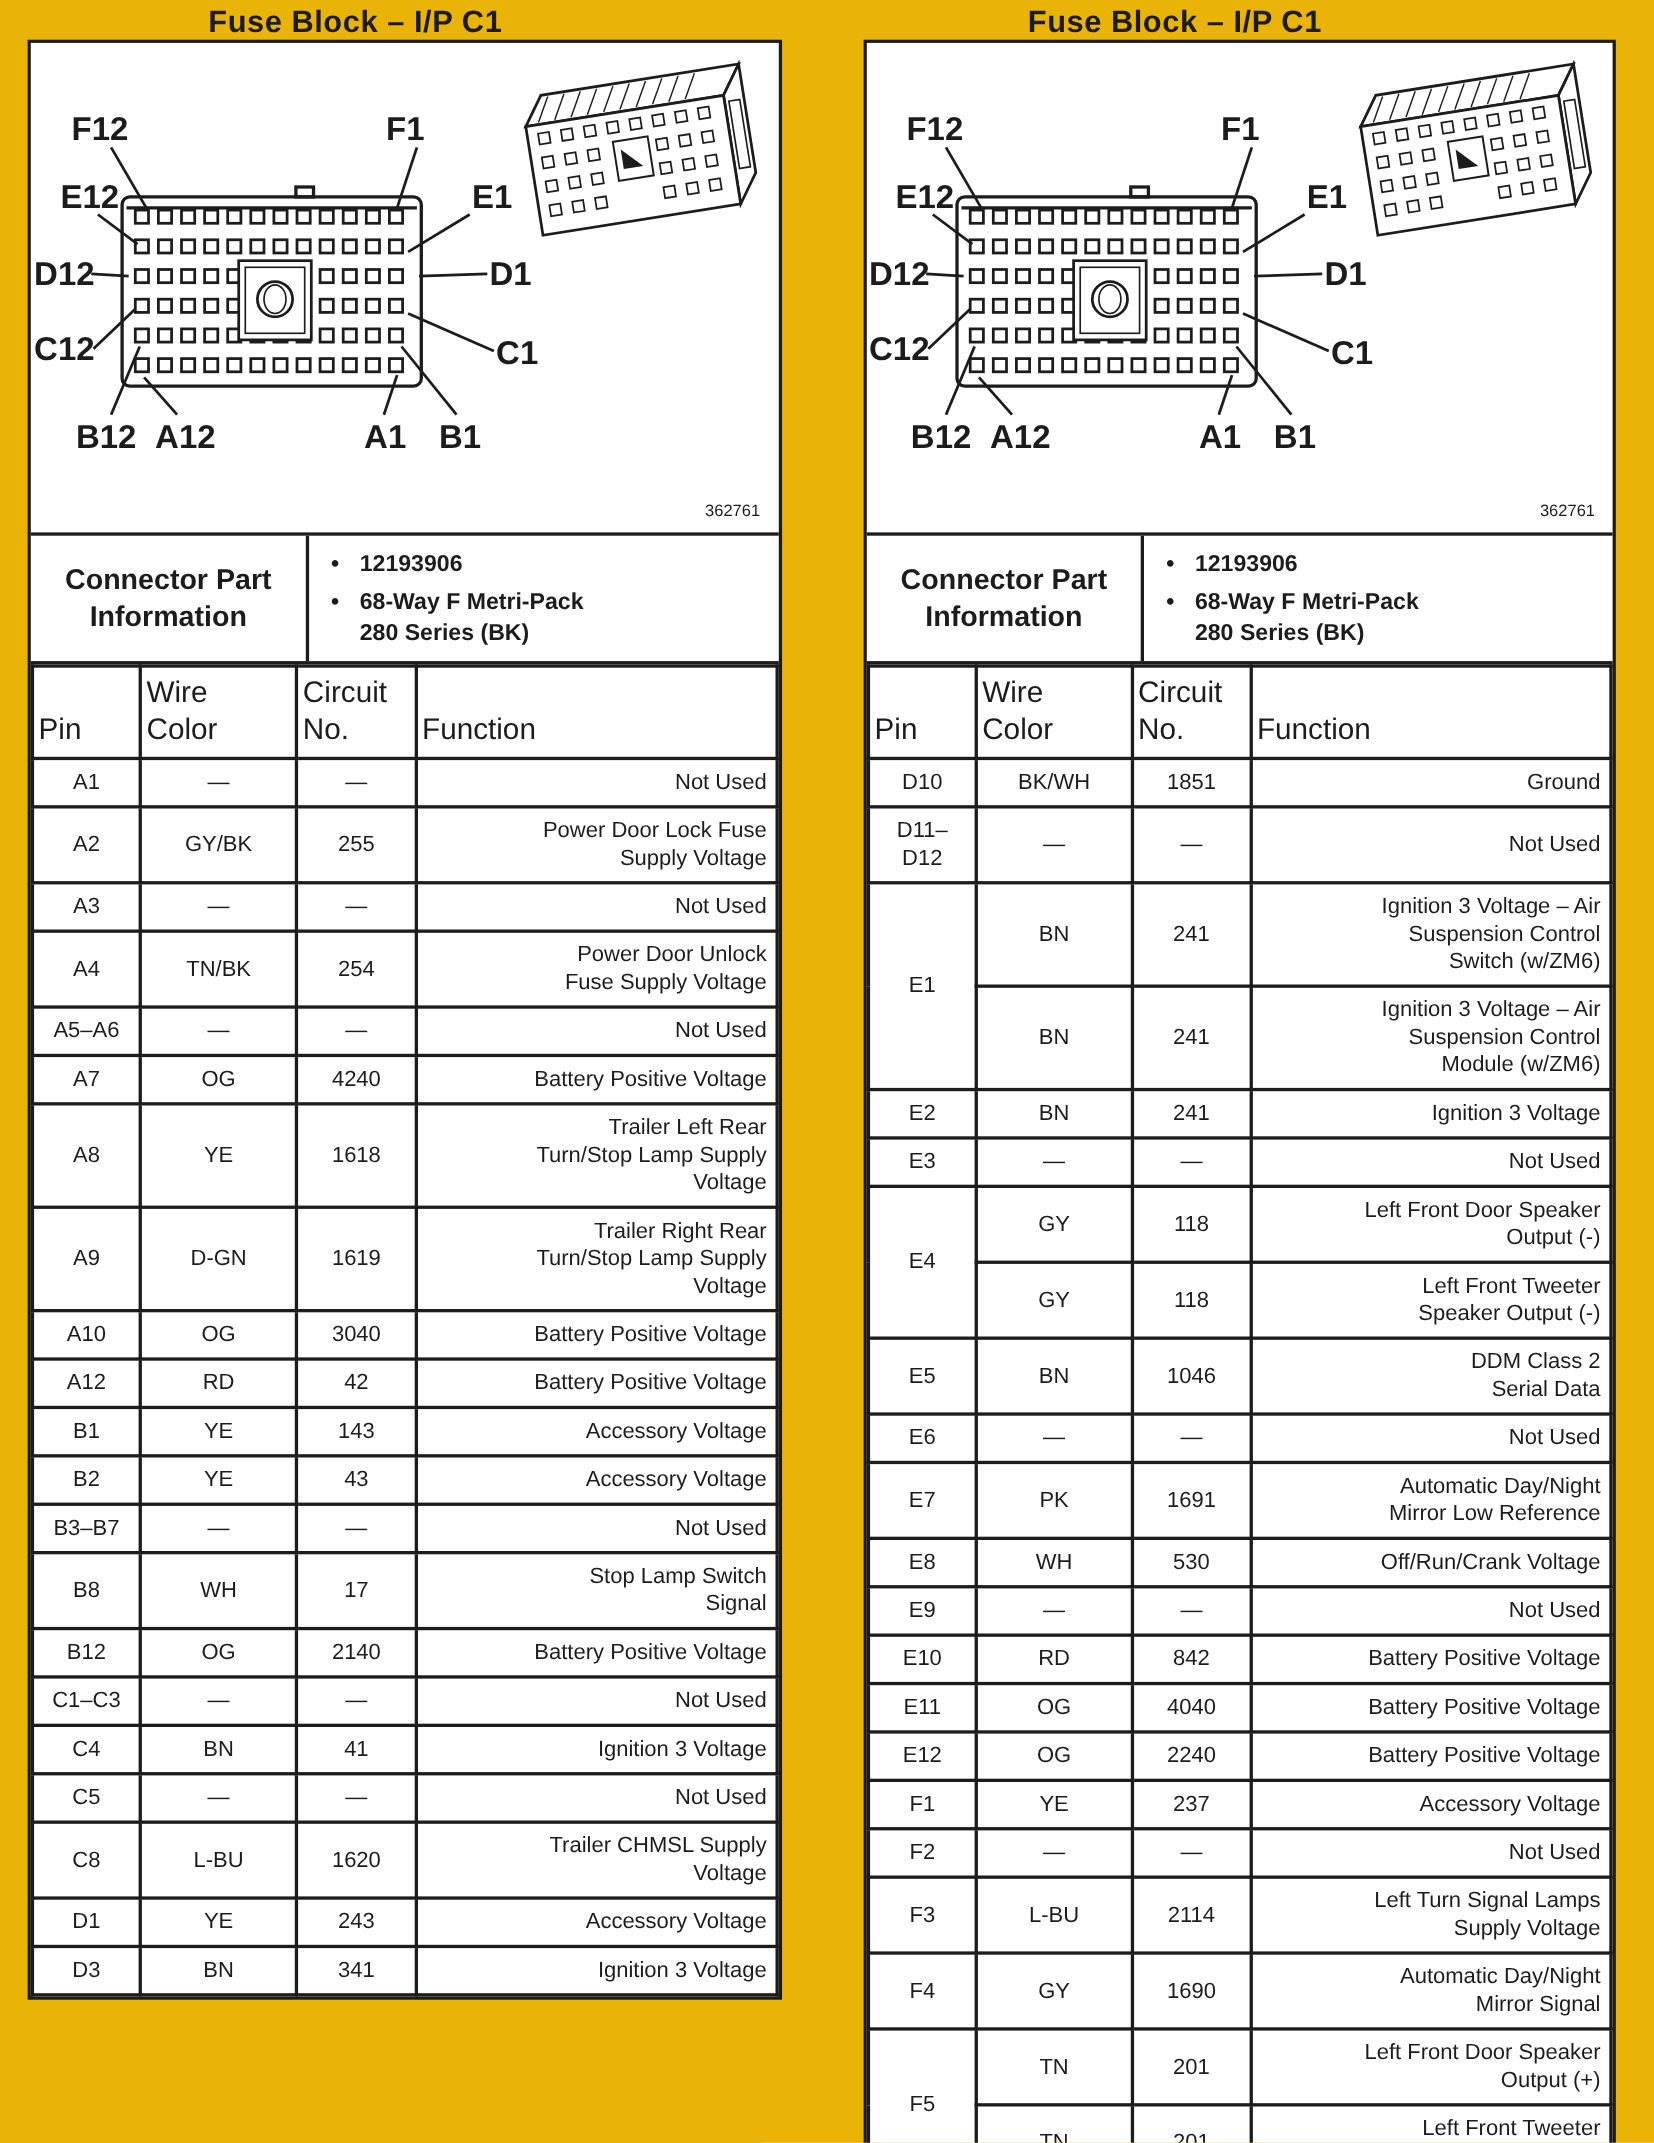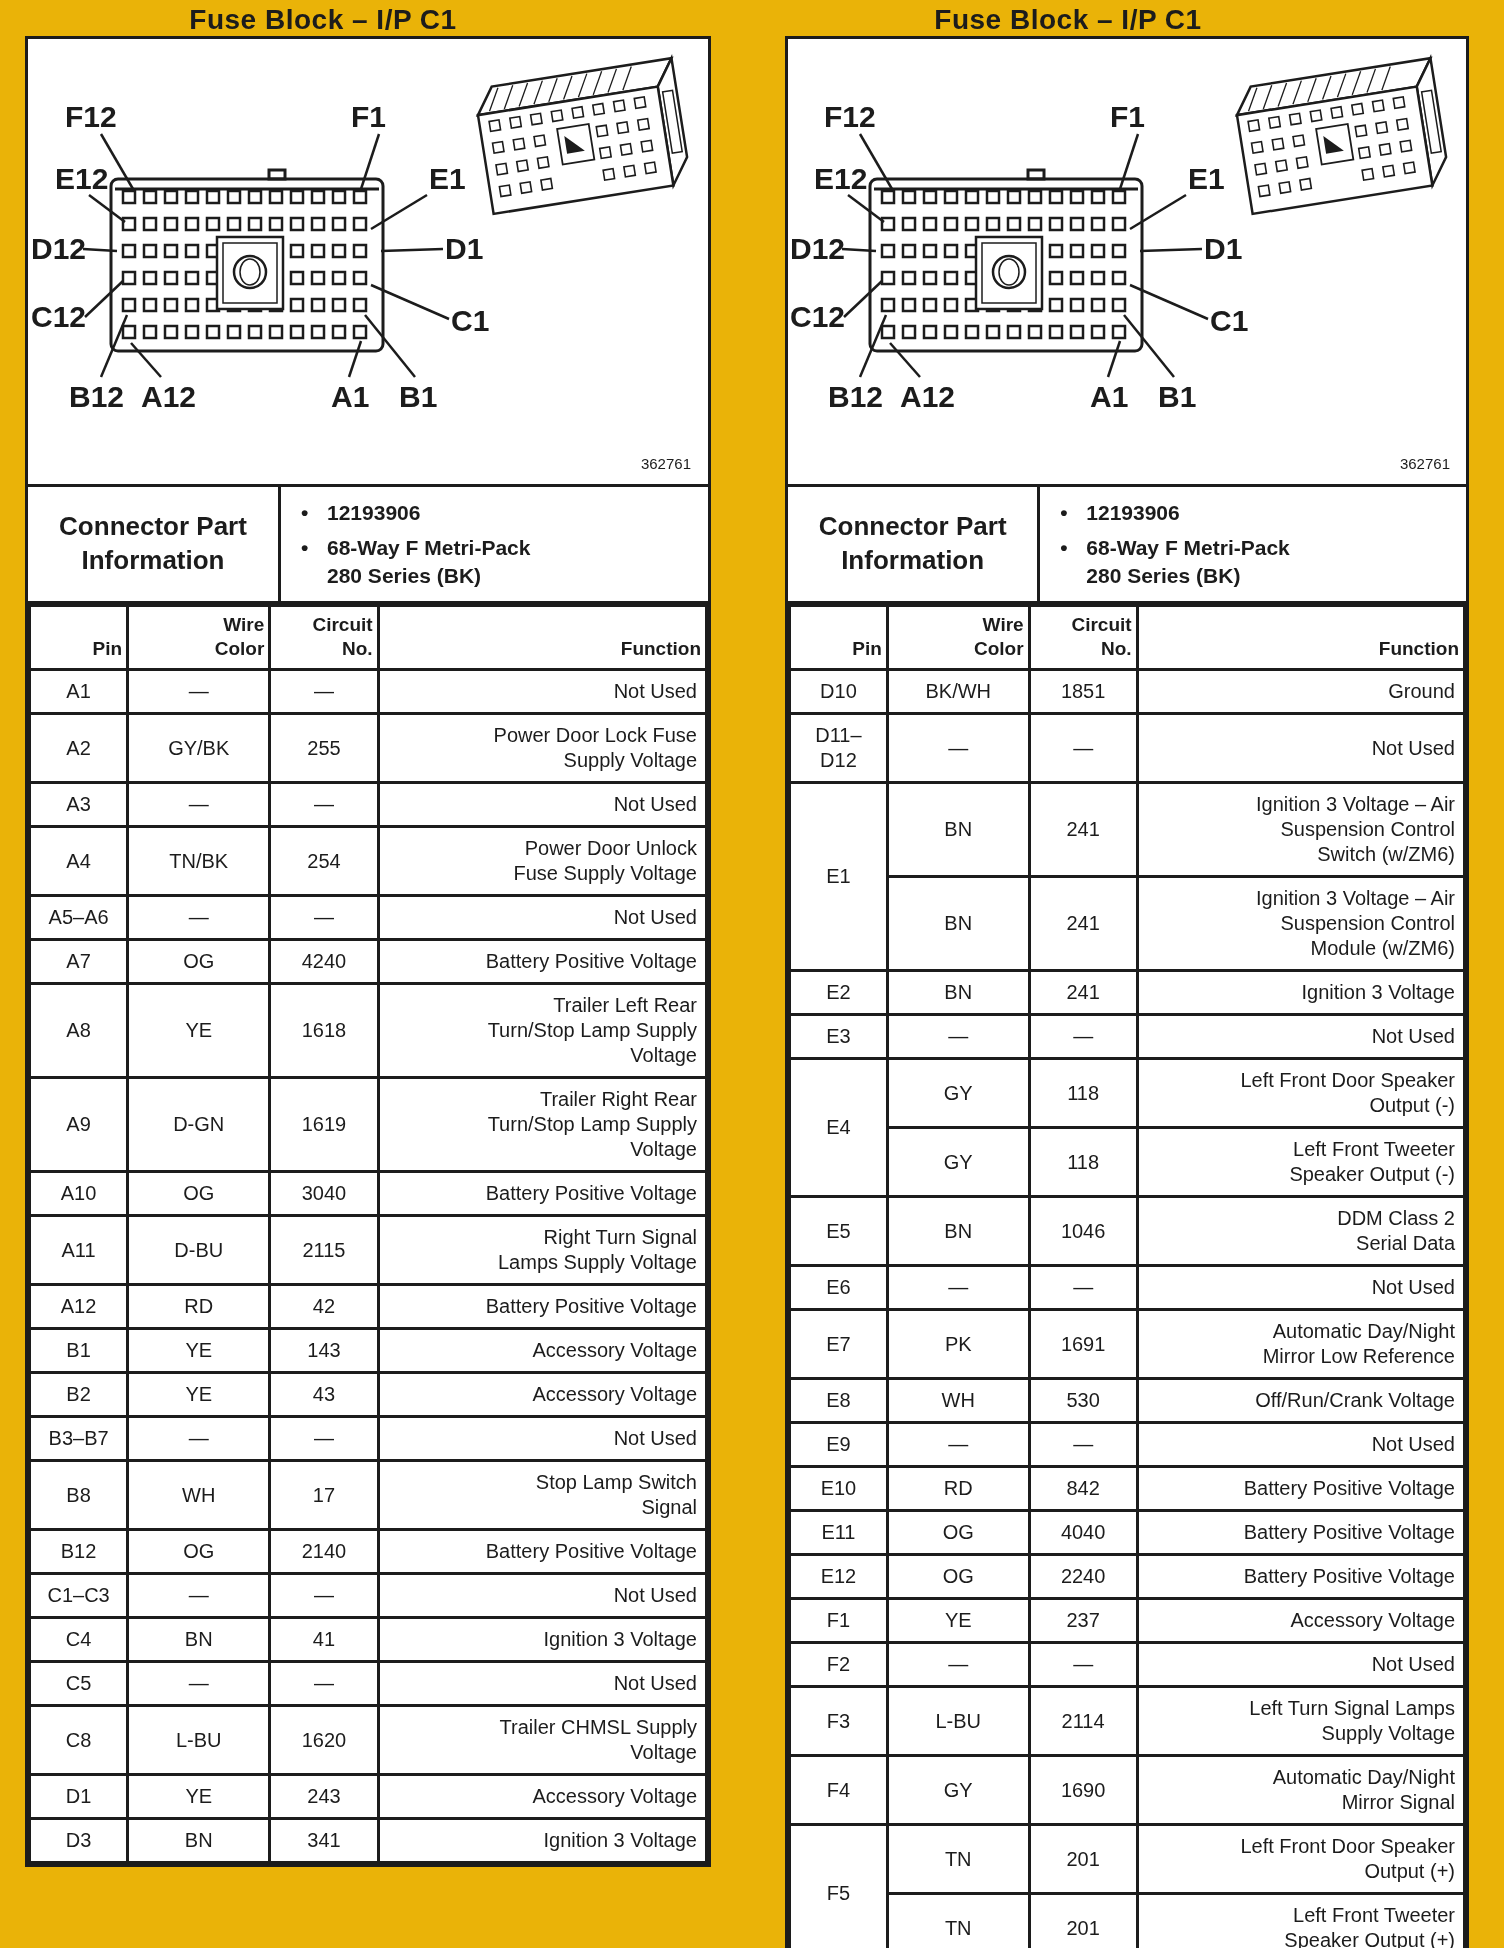--- a/index.html
+++ b/index.html
@@ -24,7 +24,7 @@
   .bullet .bullet-text{white-space:pre-line;}
   table.pinout{width:100%;border-collapse:collapse;table-layout:fixed;}
   table.pinout th,table.pinout td{border:3px solid #1c1c1c;white-space:pre-line;line-height:1.25;}
-  table.pinout th{font-size:19px;font-weight:bold;text-align:right;vertical-align:bottom;padding:6px 4px 8px 4px;}
+  table.pinout th{font-size:27px;font-weight:normal;text-align:left;vertical-align:bottom;padding:6px 4px 8px 4px;}
   table.pinout td{font-size:20px;padding:8px 6px;text-align:center;vertical-align:middle;}
   table.pinout td.c-func{text-align:right;padding-left:12px;padding-right:8px;}
 </style>

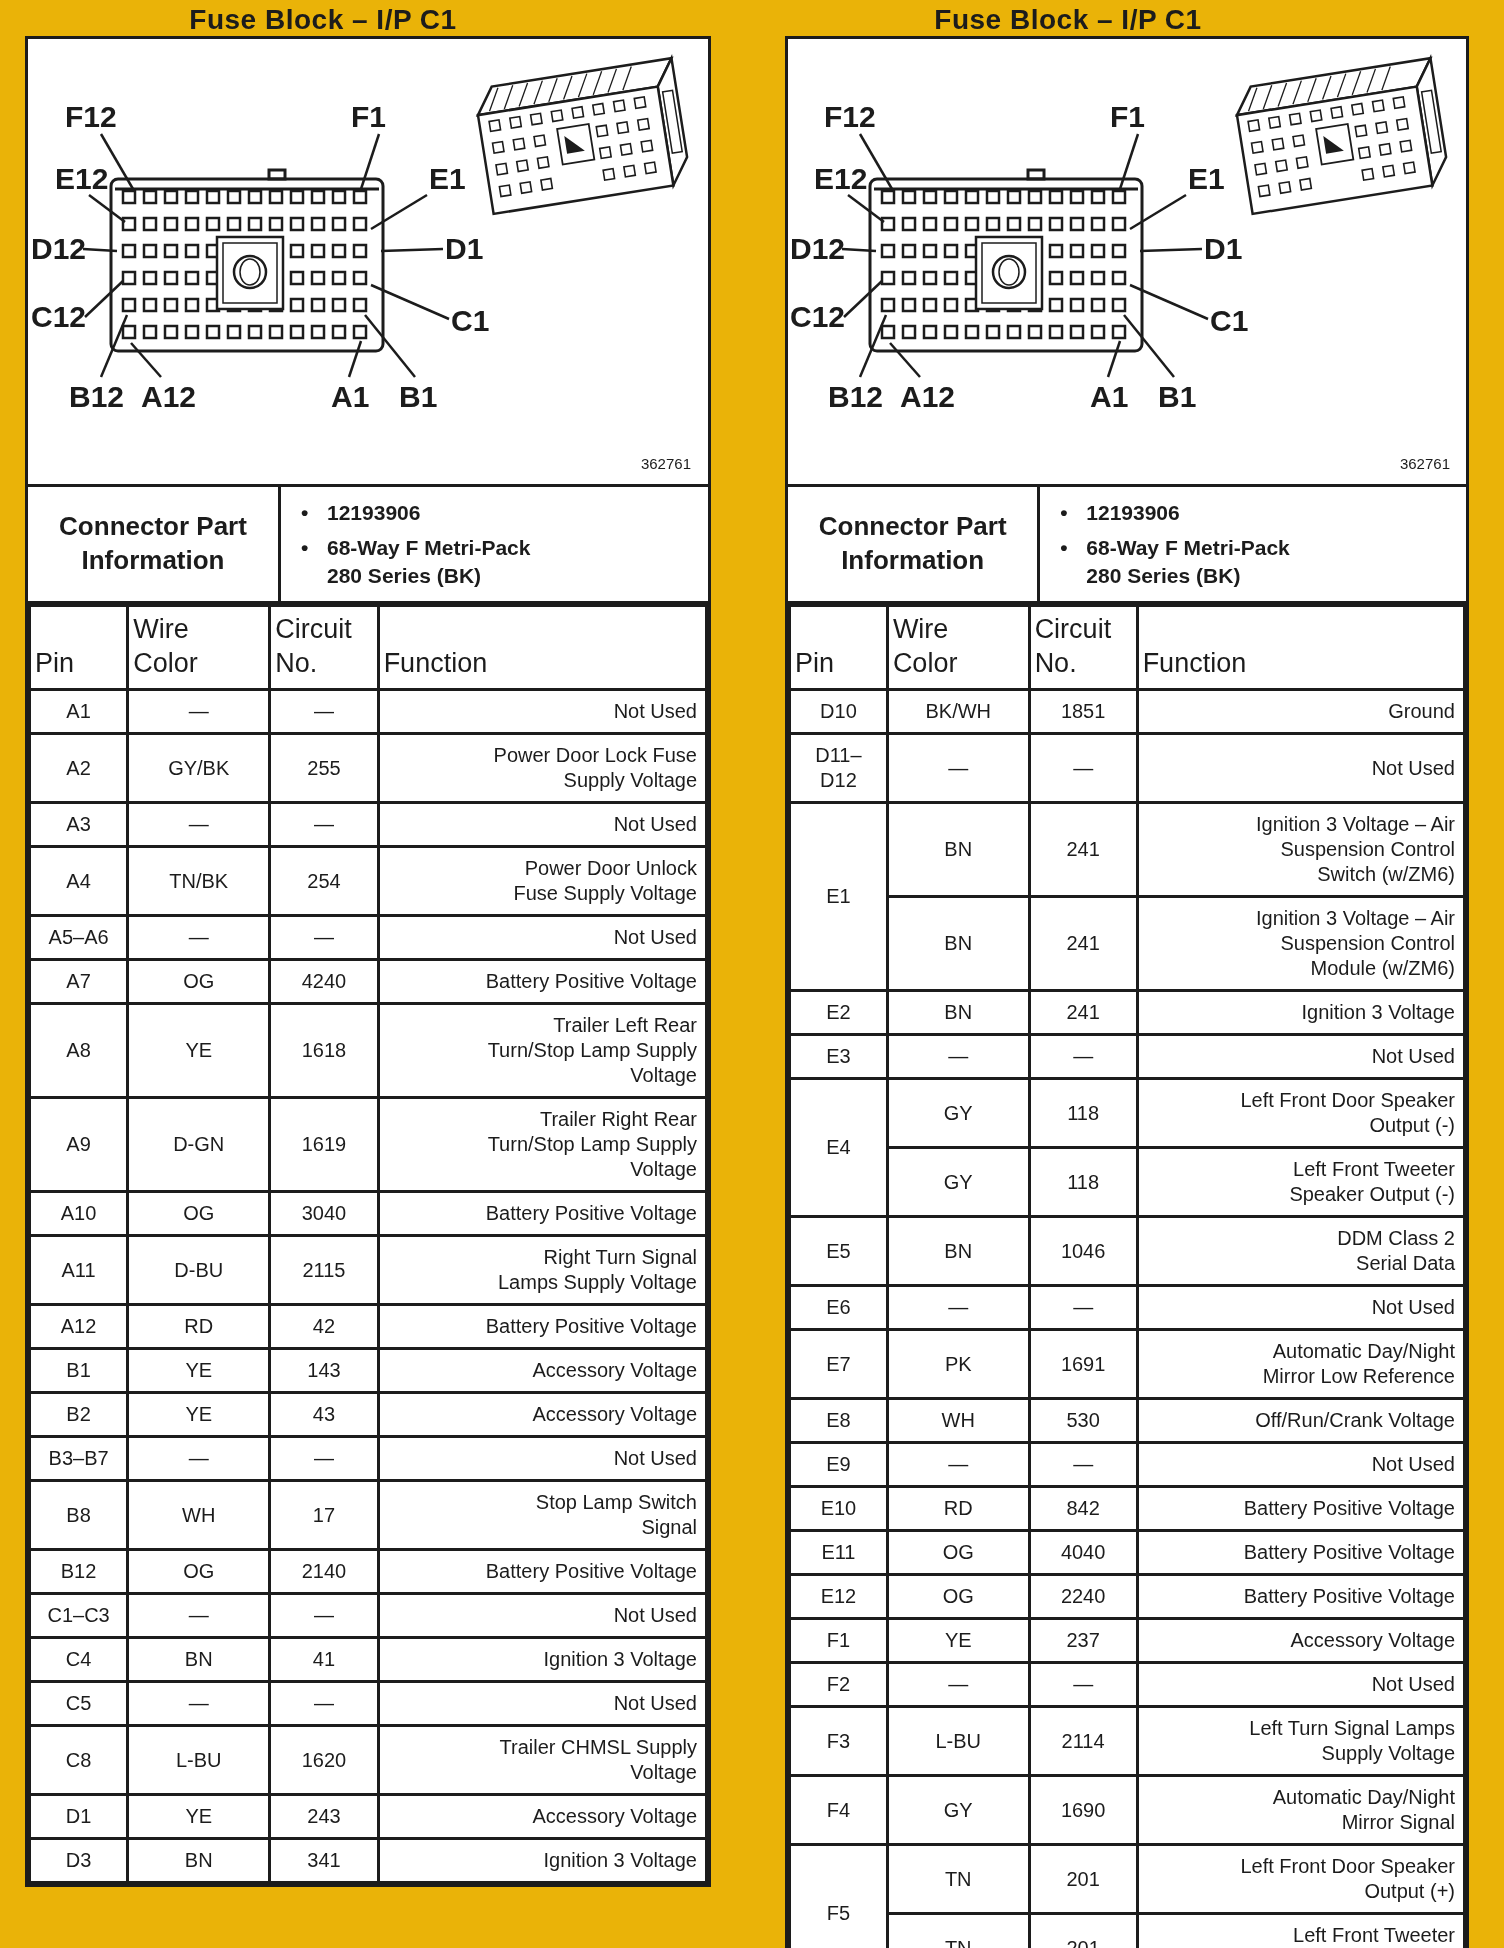--- a/index.html
+++ b/index.html
@@ -293,13 +293,6 @@
             <td class="c-func">Battery Positive Voltage</td>
           </tr>
           <tr>
-            <td class="c-pin" rowspan="1">A11</td>
-            <td class="c-wire">D-BU</td>
-            <td class="c-circ">2115</td>
-            <td class="c-func">Right Turn Signal
-Lamps Supply Voltage</td>
-          </tr>
-          <tr>
             <td class="c-pin" rowspan="1">A12</td>
             <td class="c-wire">RD</td>
             <td class="c-circ">42</td>

